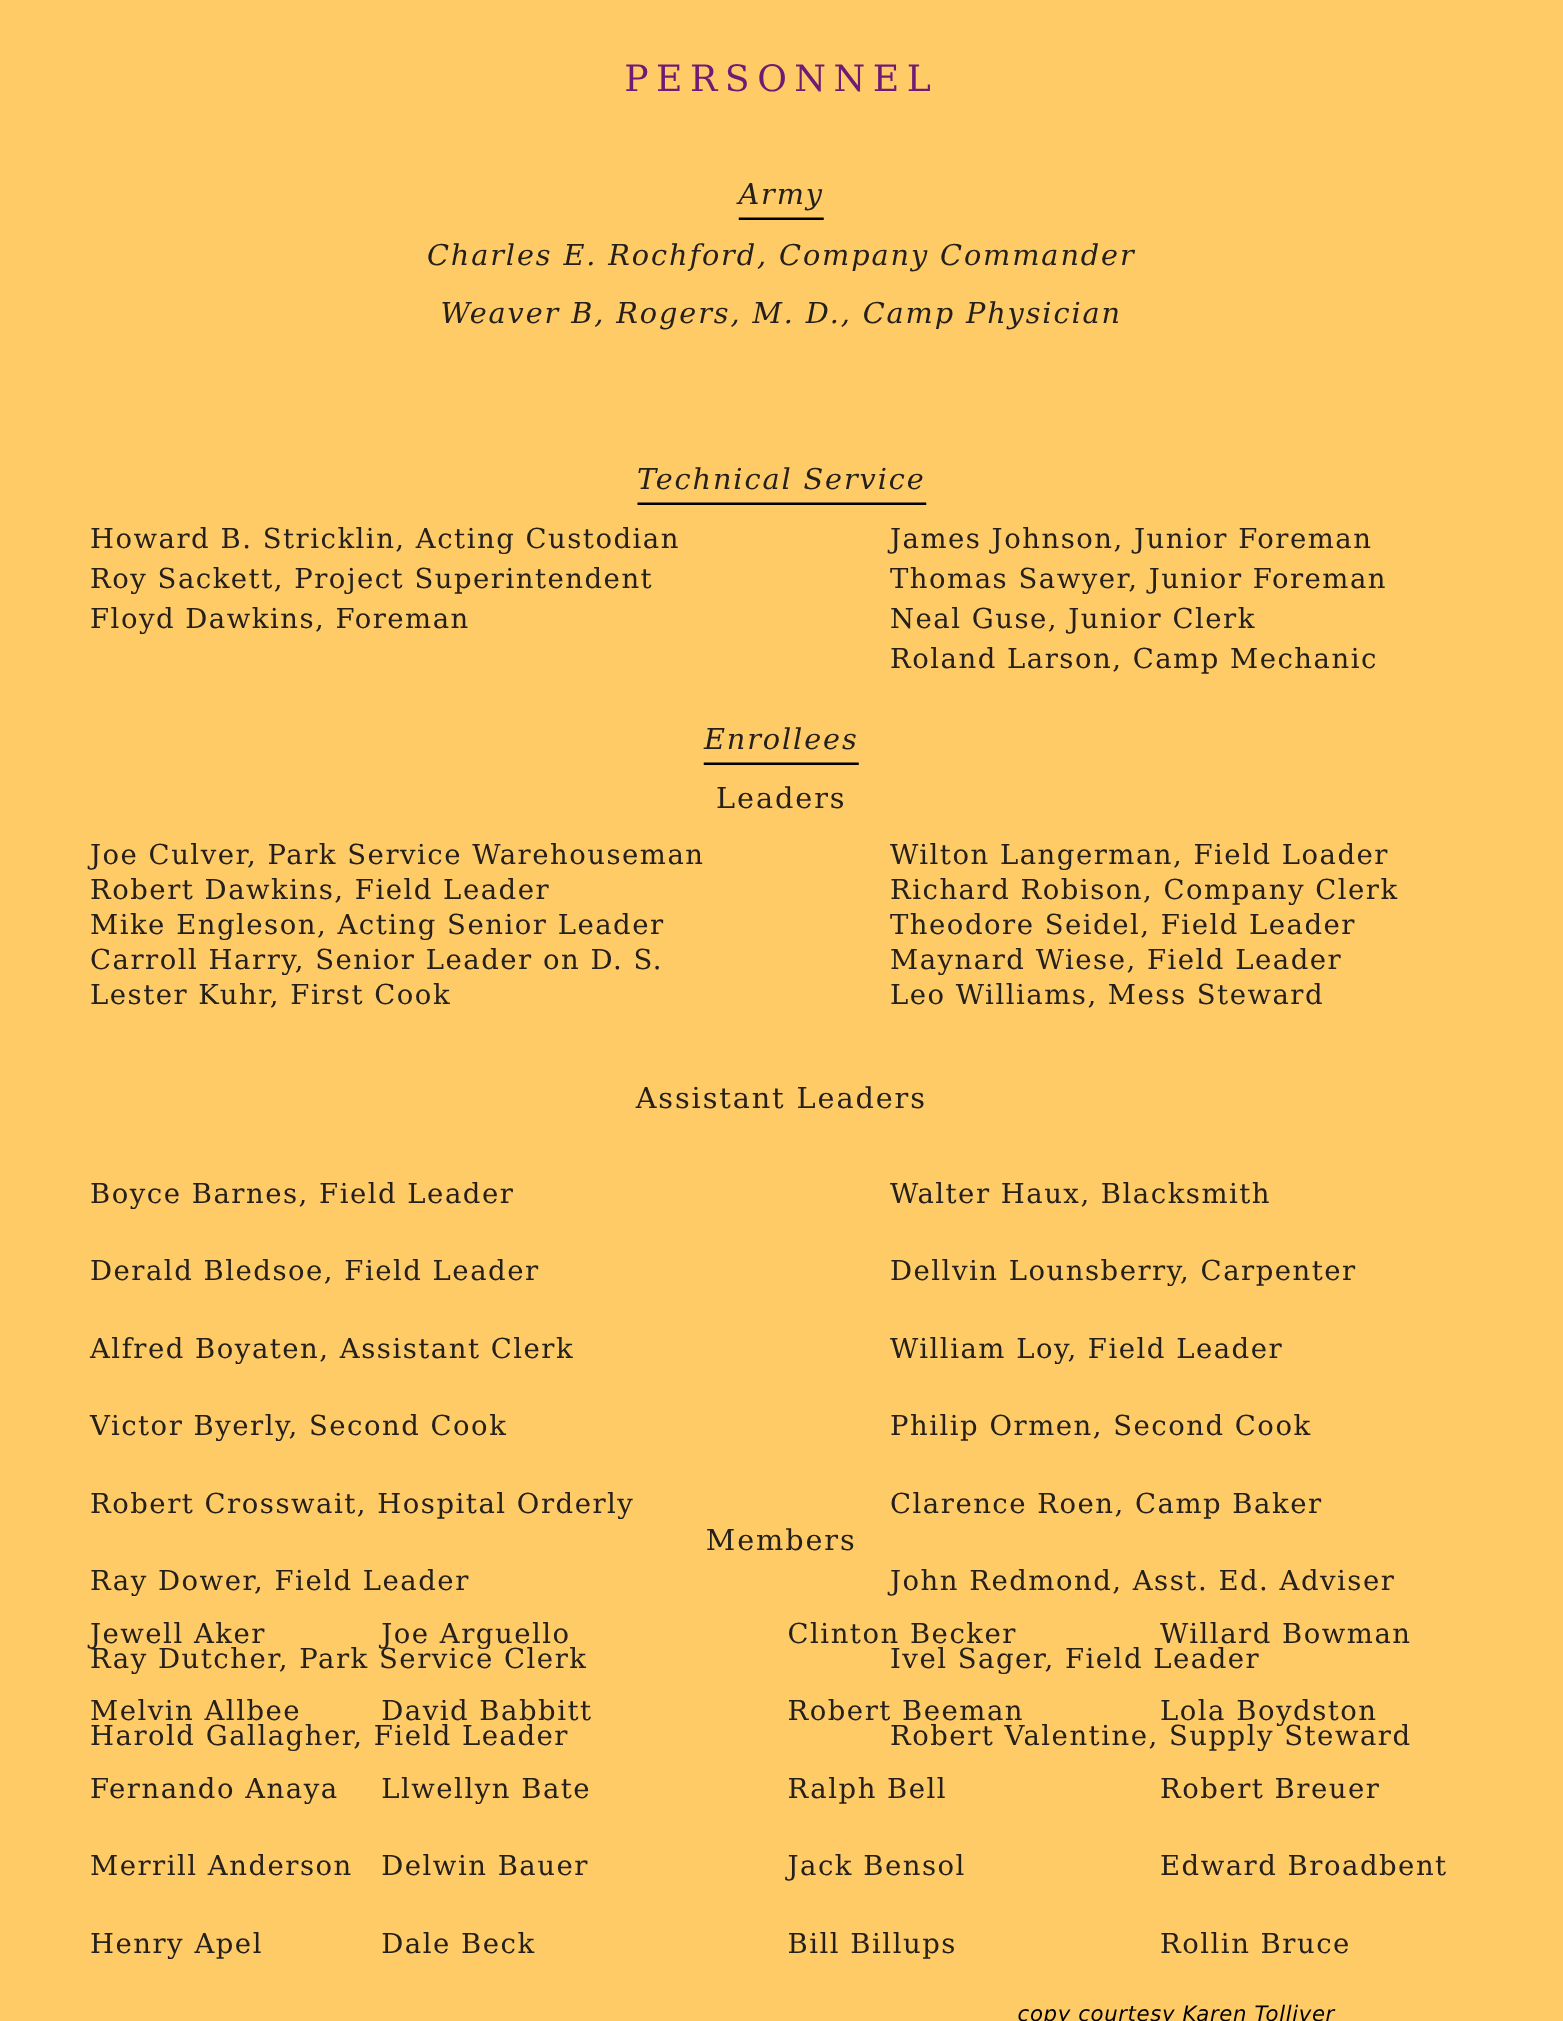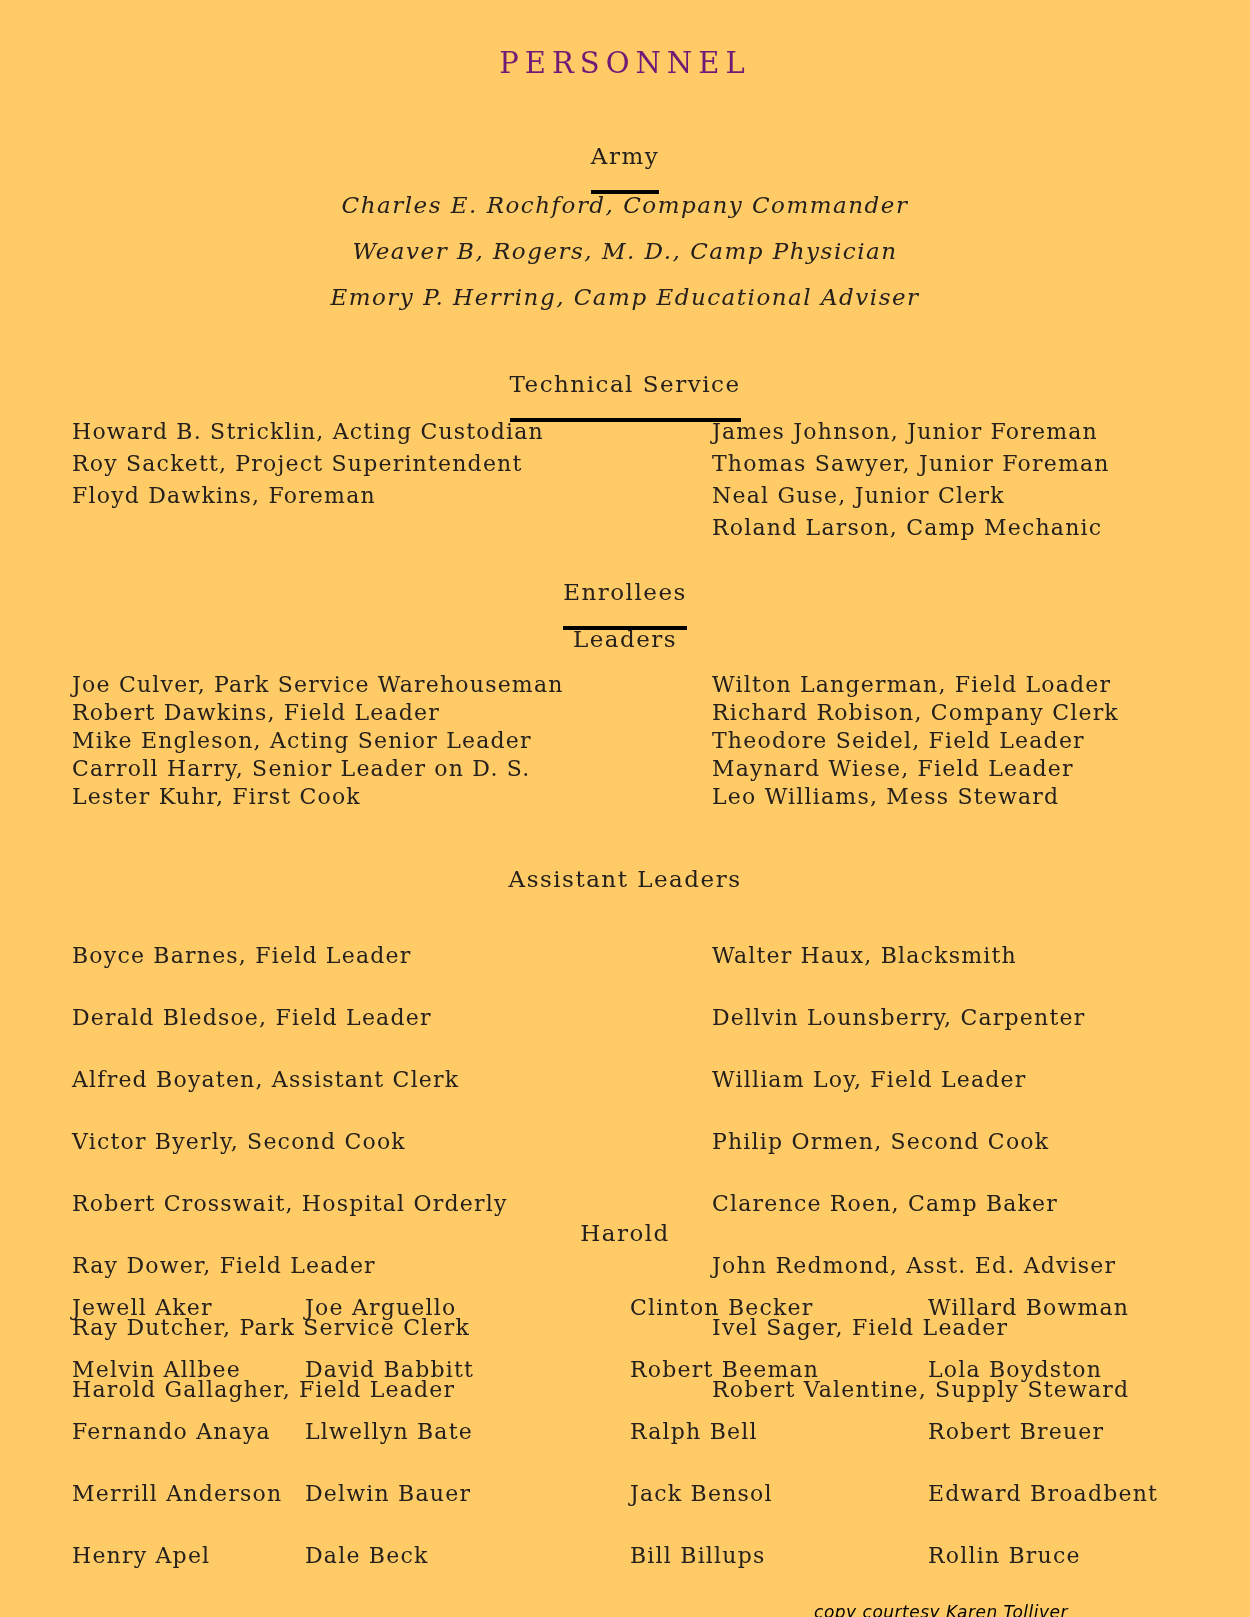--- a/index.html
+++ b/index.html
@@ -32,8 +32,9 @@
   }
   .section-heading .u {
     display: inline-block;
-    border-bottom: 4px solid #000000;
-    padding-bottom: 21px;
+    border-bottom: 2px solid #000000;
+    padding-bottom: 5px;
+    font-style: italic;
   }
   .center-lines {
     position: absolute;

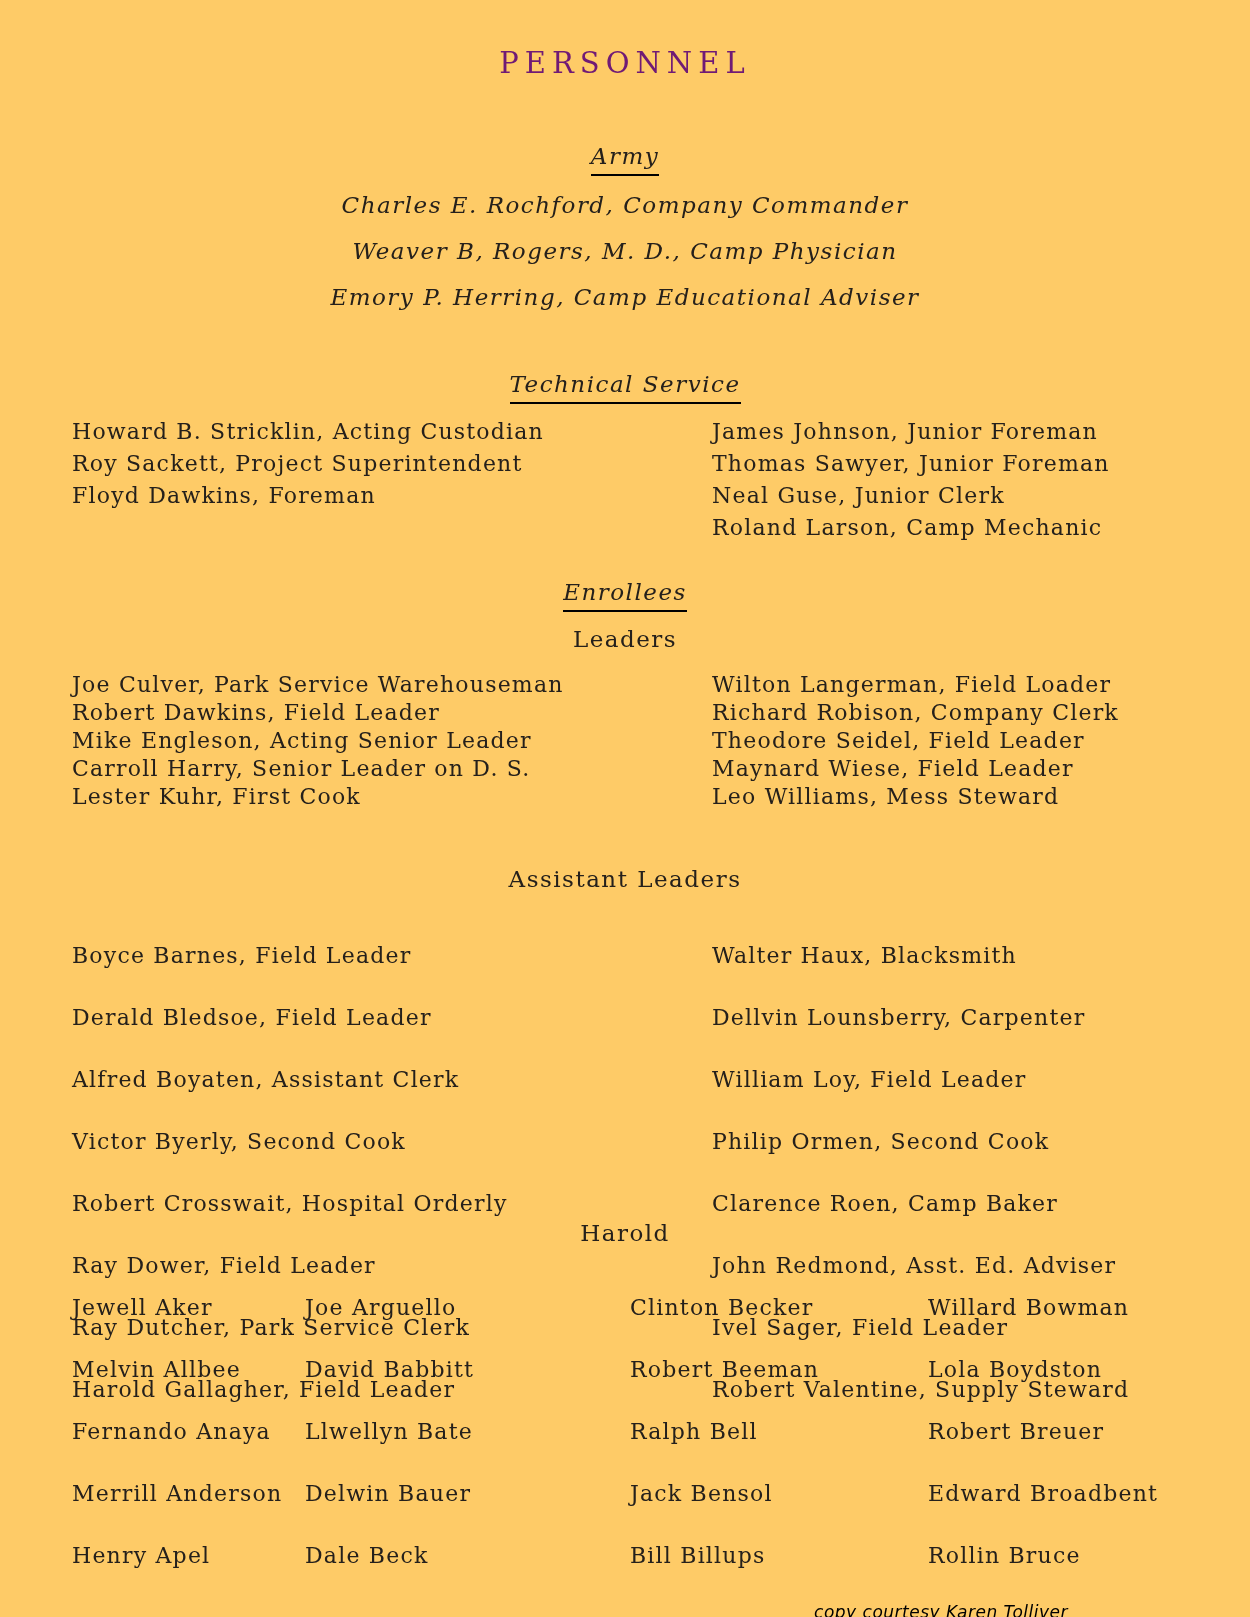--- a/index.html
+++ b/index.html
@@ -79,7 +79,6 @@
   <div class="center-lines" style="top:182px">
       <div class="line">Charles E. Rochford, Company Commander</div>
       <div class="line">Weaver B, Rogers, M. D., Camp Physician</div>
-      <div class="line">Emory P. Herring, Camp Educational Adviser</div>
     </div>
 
   <div class="section-heading" style="top:371px">

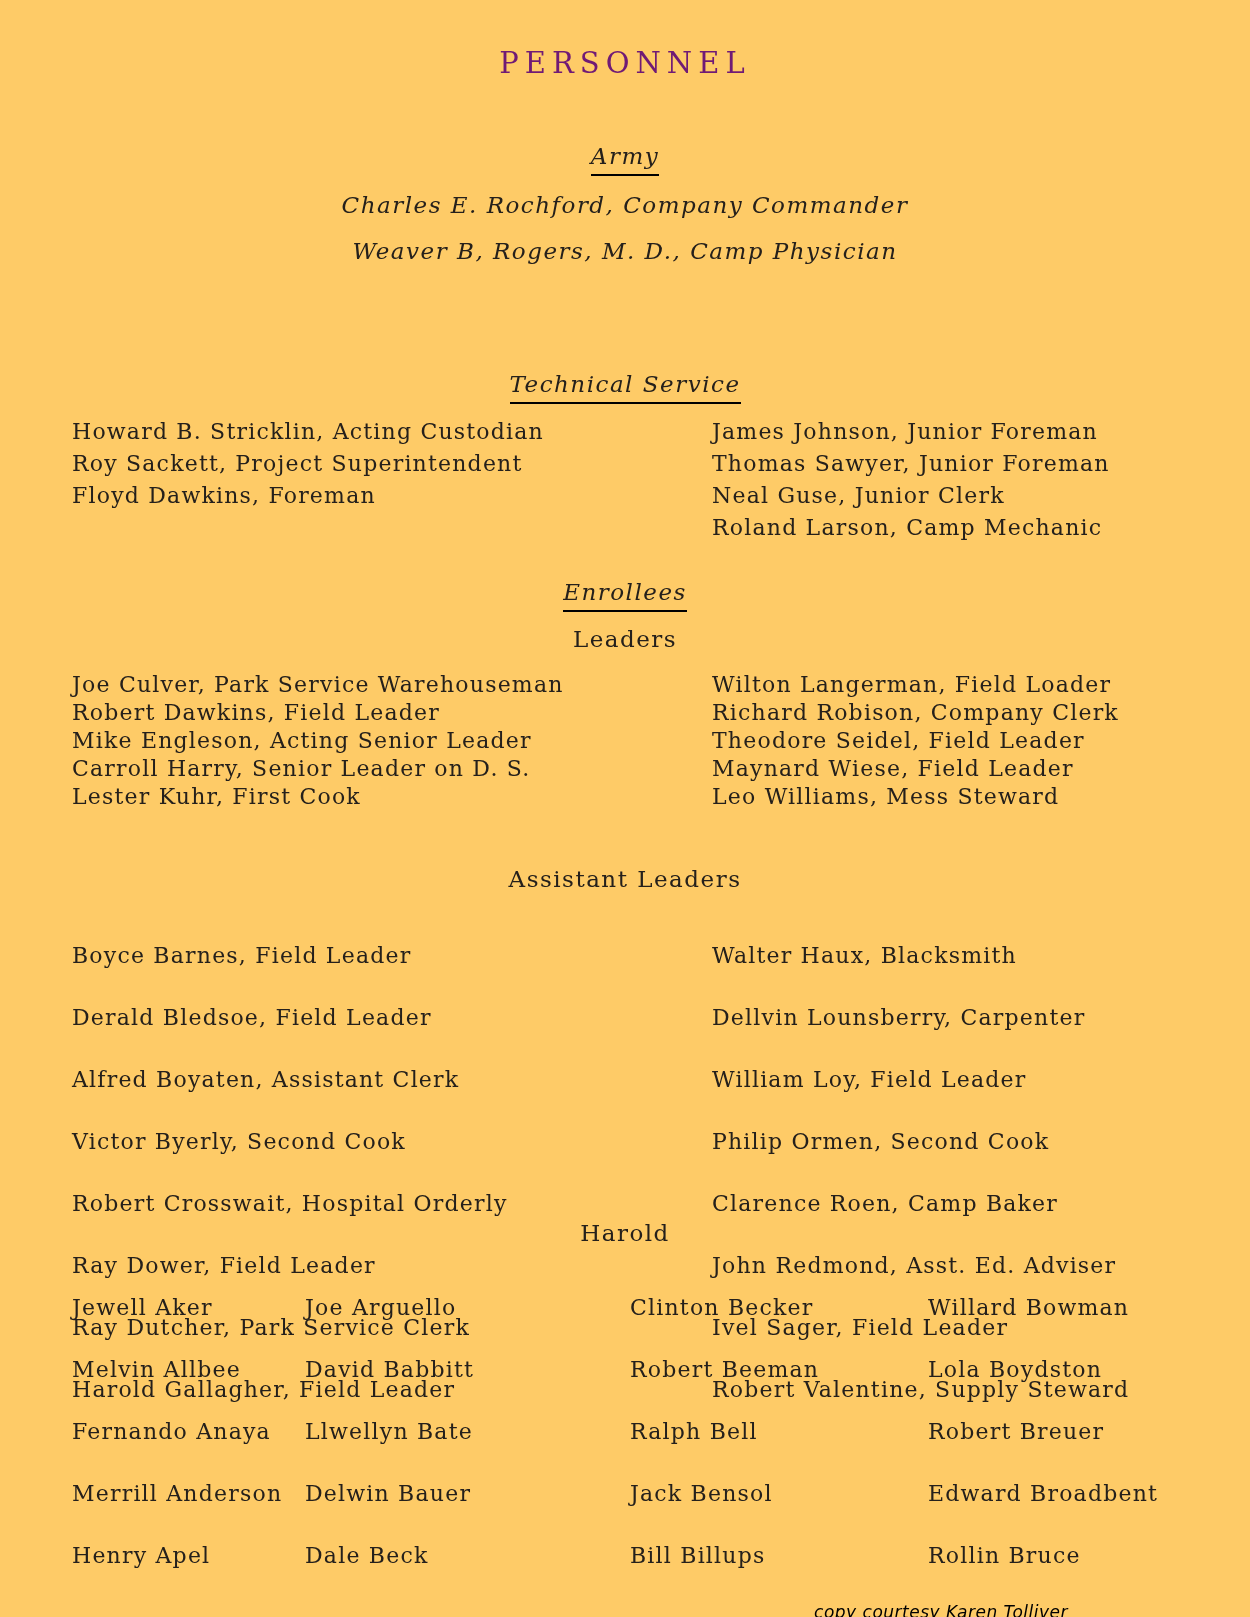--- a/index.html
+++ b/index.html
@@ -143,7 +143,7 @@
     </div>
 
   <div class="section-heading" style="top:1220px">
-    <span>Harold</span>
+    <span>Members</span>
   </div>
   <div class="col lh34" style="top:1263px; left:72px">
       <div class="line">Jewell Aker</div>

